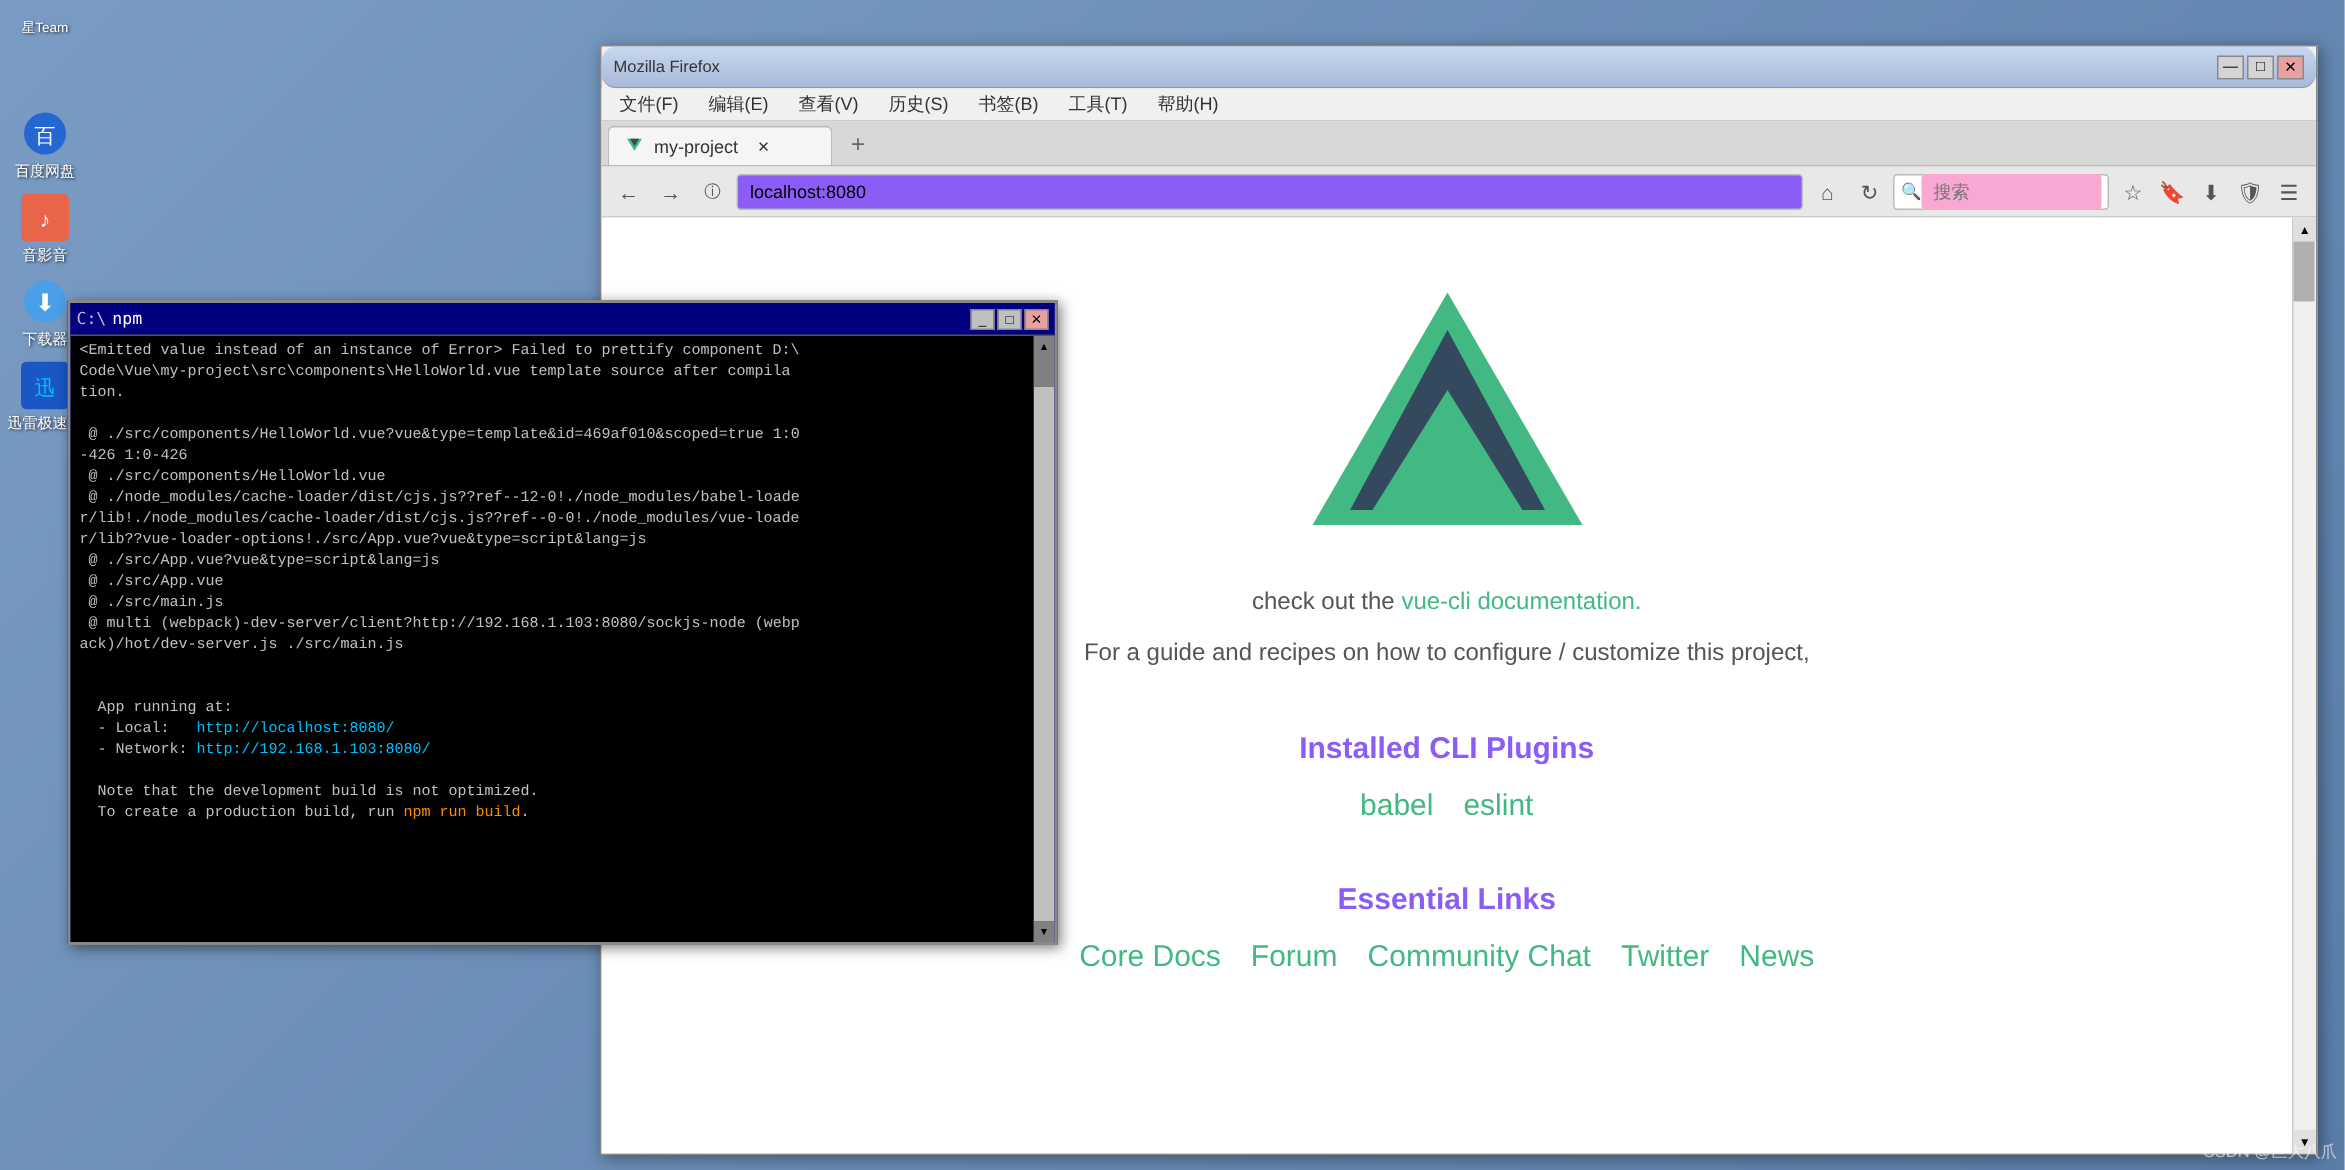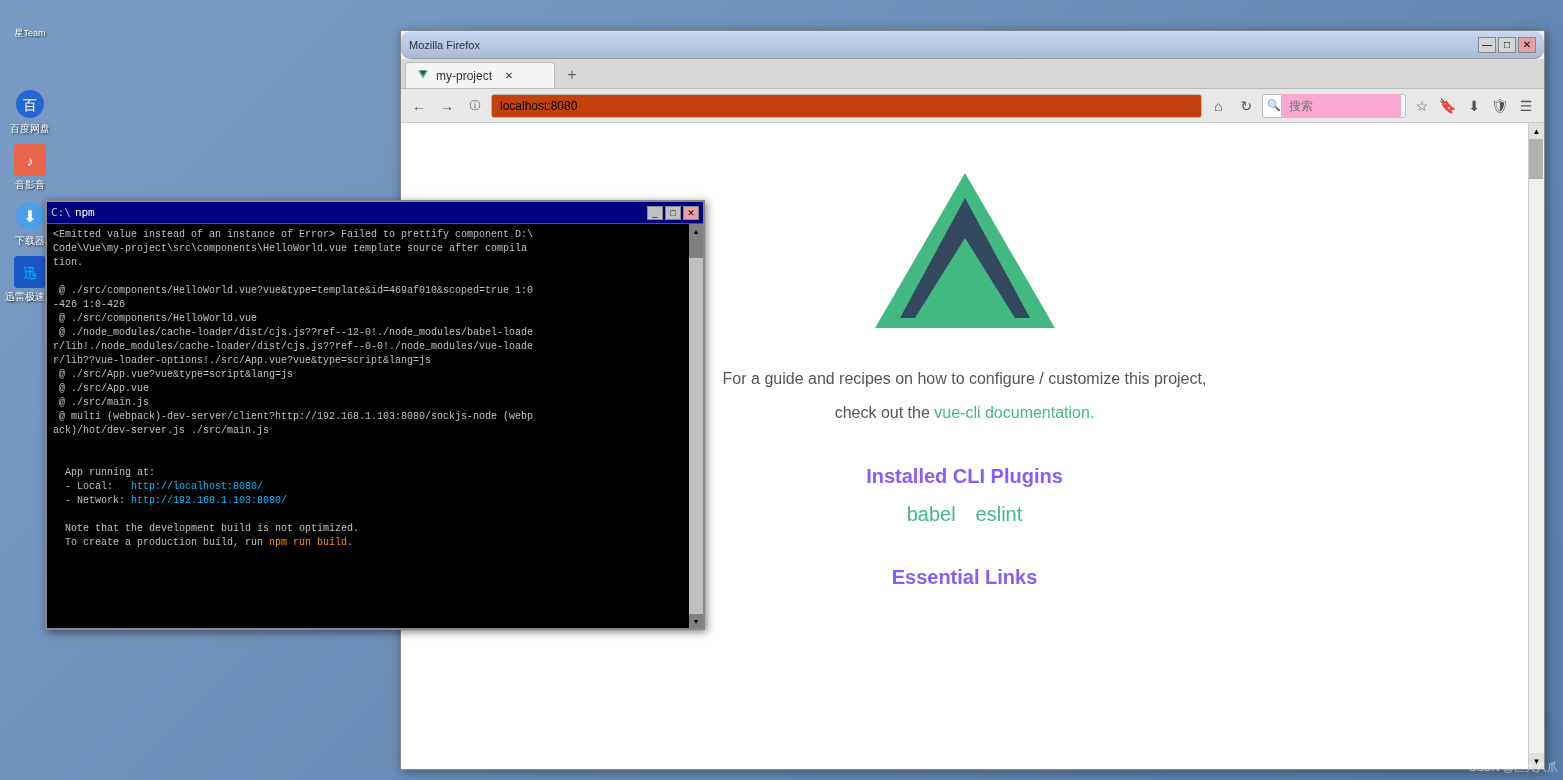--- a/index.html
+++ b/index.html
@@ -29,7 +29,7 @@
       display: flex;
       flex-direction: column;
       align-items: center;
-      padding-top: 22px;
+      padding-top: 7px;
       gap: 8px;
     }
 

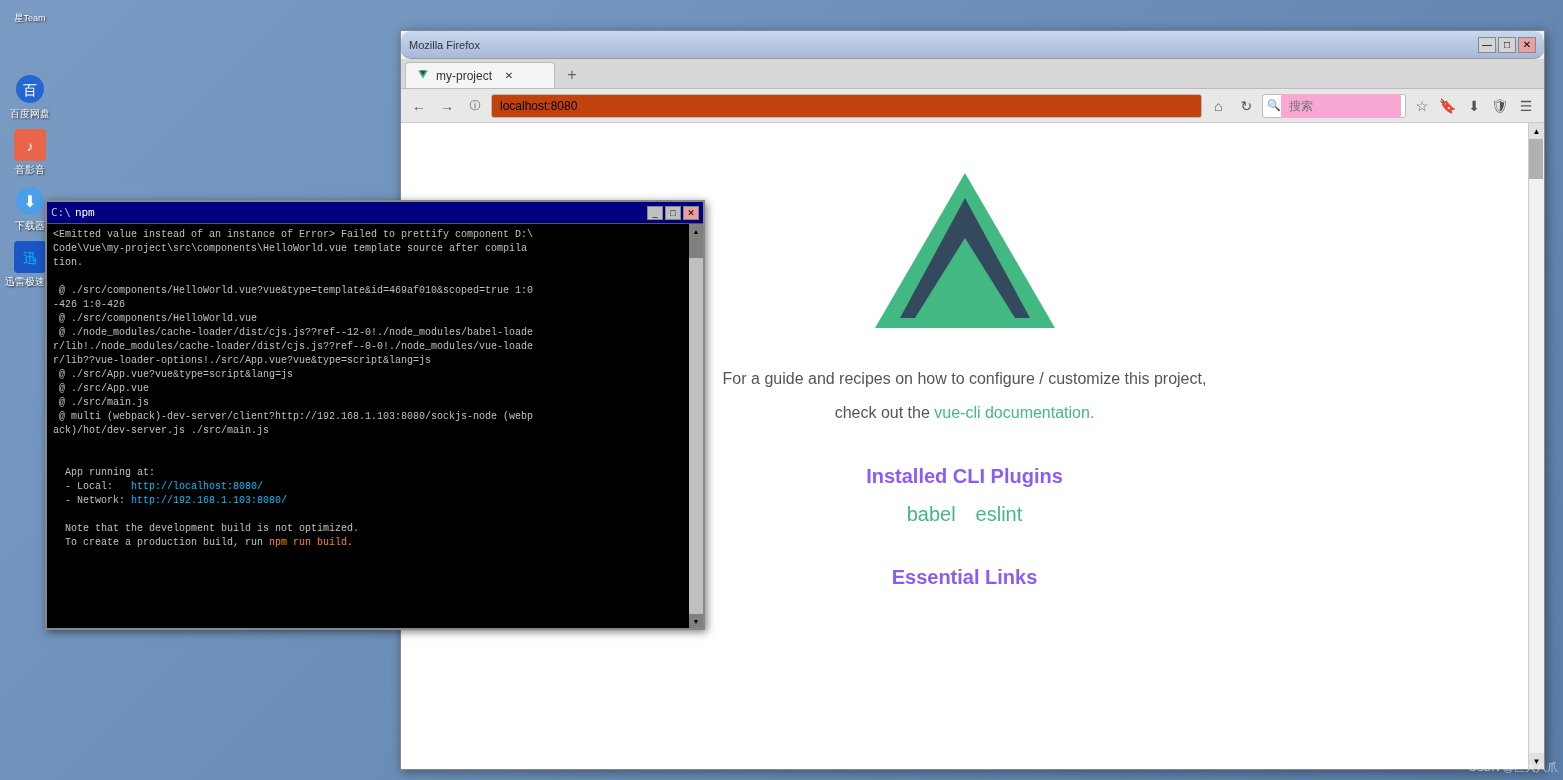--- a/index.html
+++ b/index.html
@@ -443,6 +443,15 @@
       </div>
     </div>
 
+    <div class="browser-menubar">
+      <span class="menu-item">文件(F)</span>
+      <span class="menu-item">编辑(E)</span>
+      <span class="menu-item">查看(V)</span>
+      <span class="menu-item">历史(S)</span>
+      <span class="menu-item">书签(B)</span>
+      <span class="menu-item">工具(T)</span>
+      <span class="menu-item">帮助(H)</span>
+    </div>
 
     <div class="browser-tabbar">
       <div class="browser-tab">

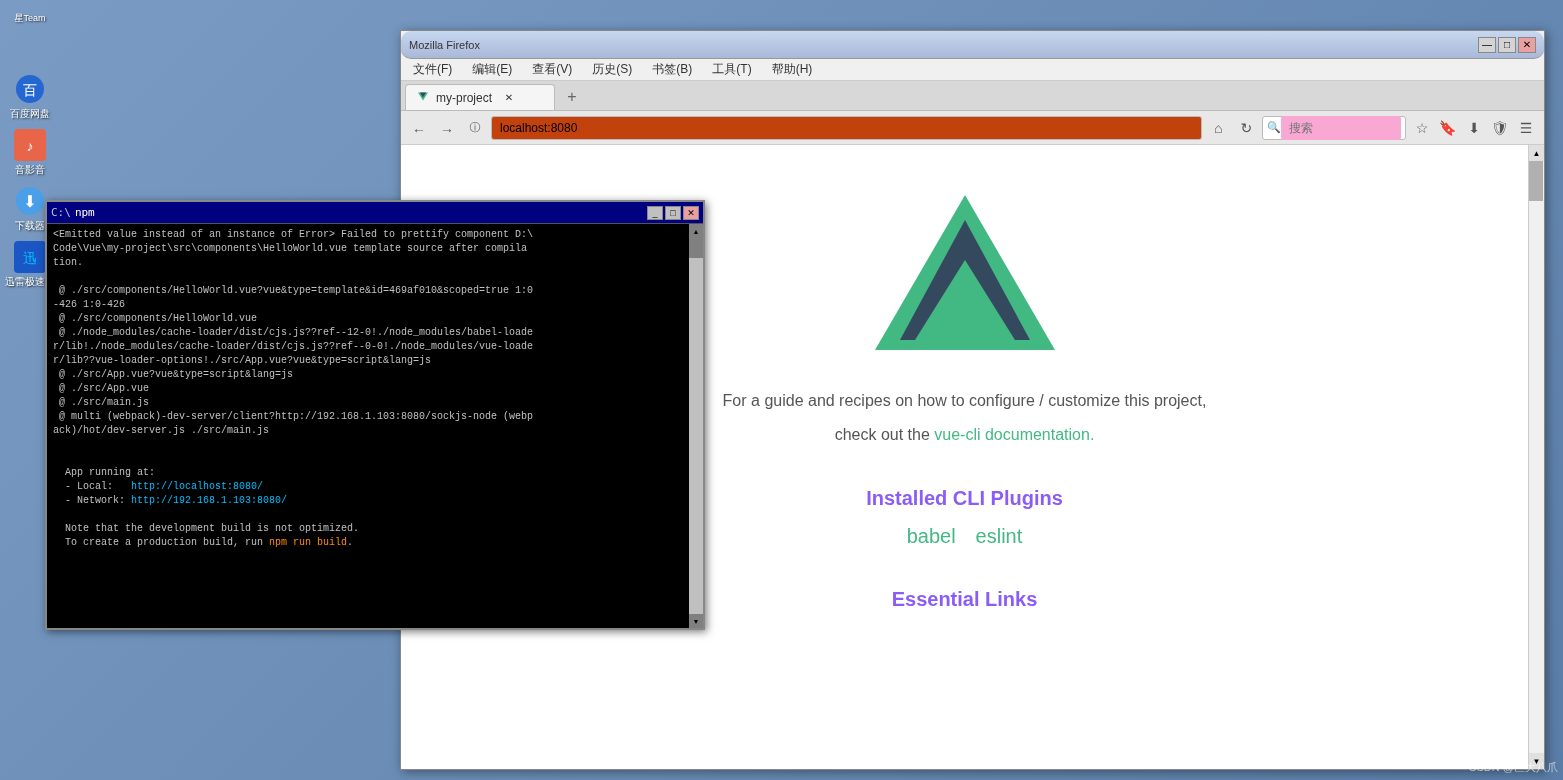--- a/index.html
+++ b/index.html
@@ -210,7 +210,7 @@
       border-radius: 3px;
       padding: 0 8px;
       font-size: 12px;
-      background: #c2410c;
+      background: #8b5cf6;
     }
 
     .search-box {

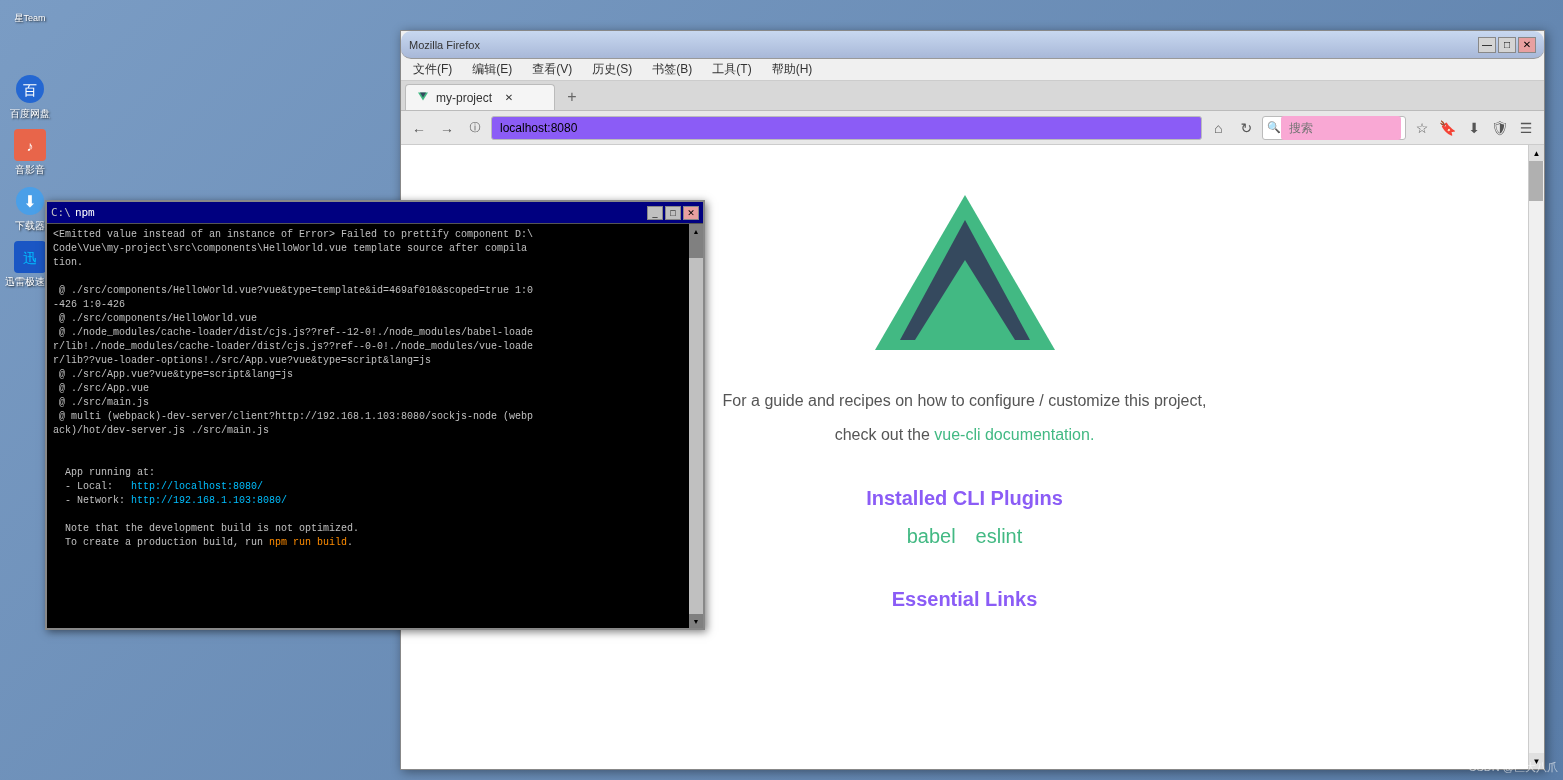--- a/index.html
+++ b/index.html
@@ -506,11 +506,11 @@
 
 
           <p class="vue-description">
-            <span>For a guide and recipes on how to configure / customize this project,</span>
+            <span>check out the</span>
+            <a class="vue-cli-link" href="#">vue-cli documentation.</a>
           </p>
           <p class="vue-description">
-            <span>check out the</span>
-            <a class="vue-cli-link" href="#">vue-cli documentation.</a>
+            <span>For a guide and recipes on how to configure / customize this project,</span>
           </p>
 
           <h2 class="vue-section-title">Installed CLI Plugins</h2>

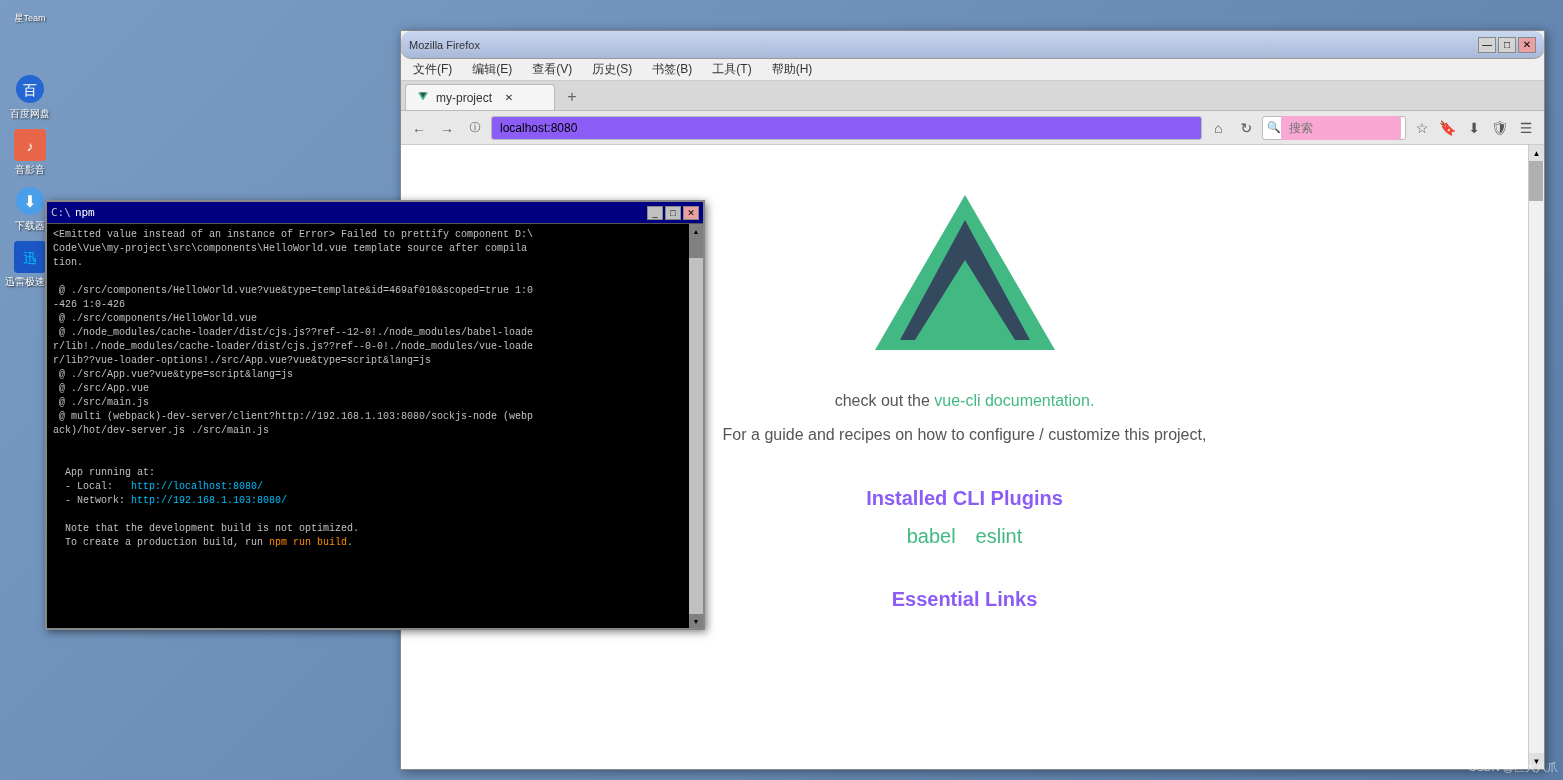--- a/index.html
+++ b/index.html
@@ -522,6 +522,13 @@
 
           <h2 class="vue-section-title">Essential Links</h2>
 
+          <div class="vue-links">
+            <a class="vue-link" href="#">Core Docs</a>
+            <a class="vue-link" href="#">Forum</a>
+            <a class="vue-link" href="#">Community Chat</a>
+            <a class="vue-link" href="#">Twitter</a>
+            <a class="vue-link" href="#">News</a>
+          </div>
 
         </div>
       </div>

